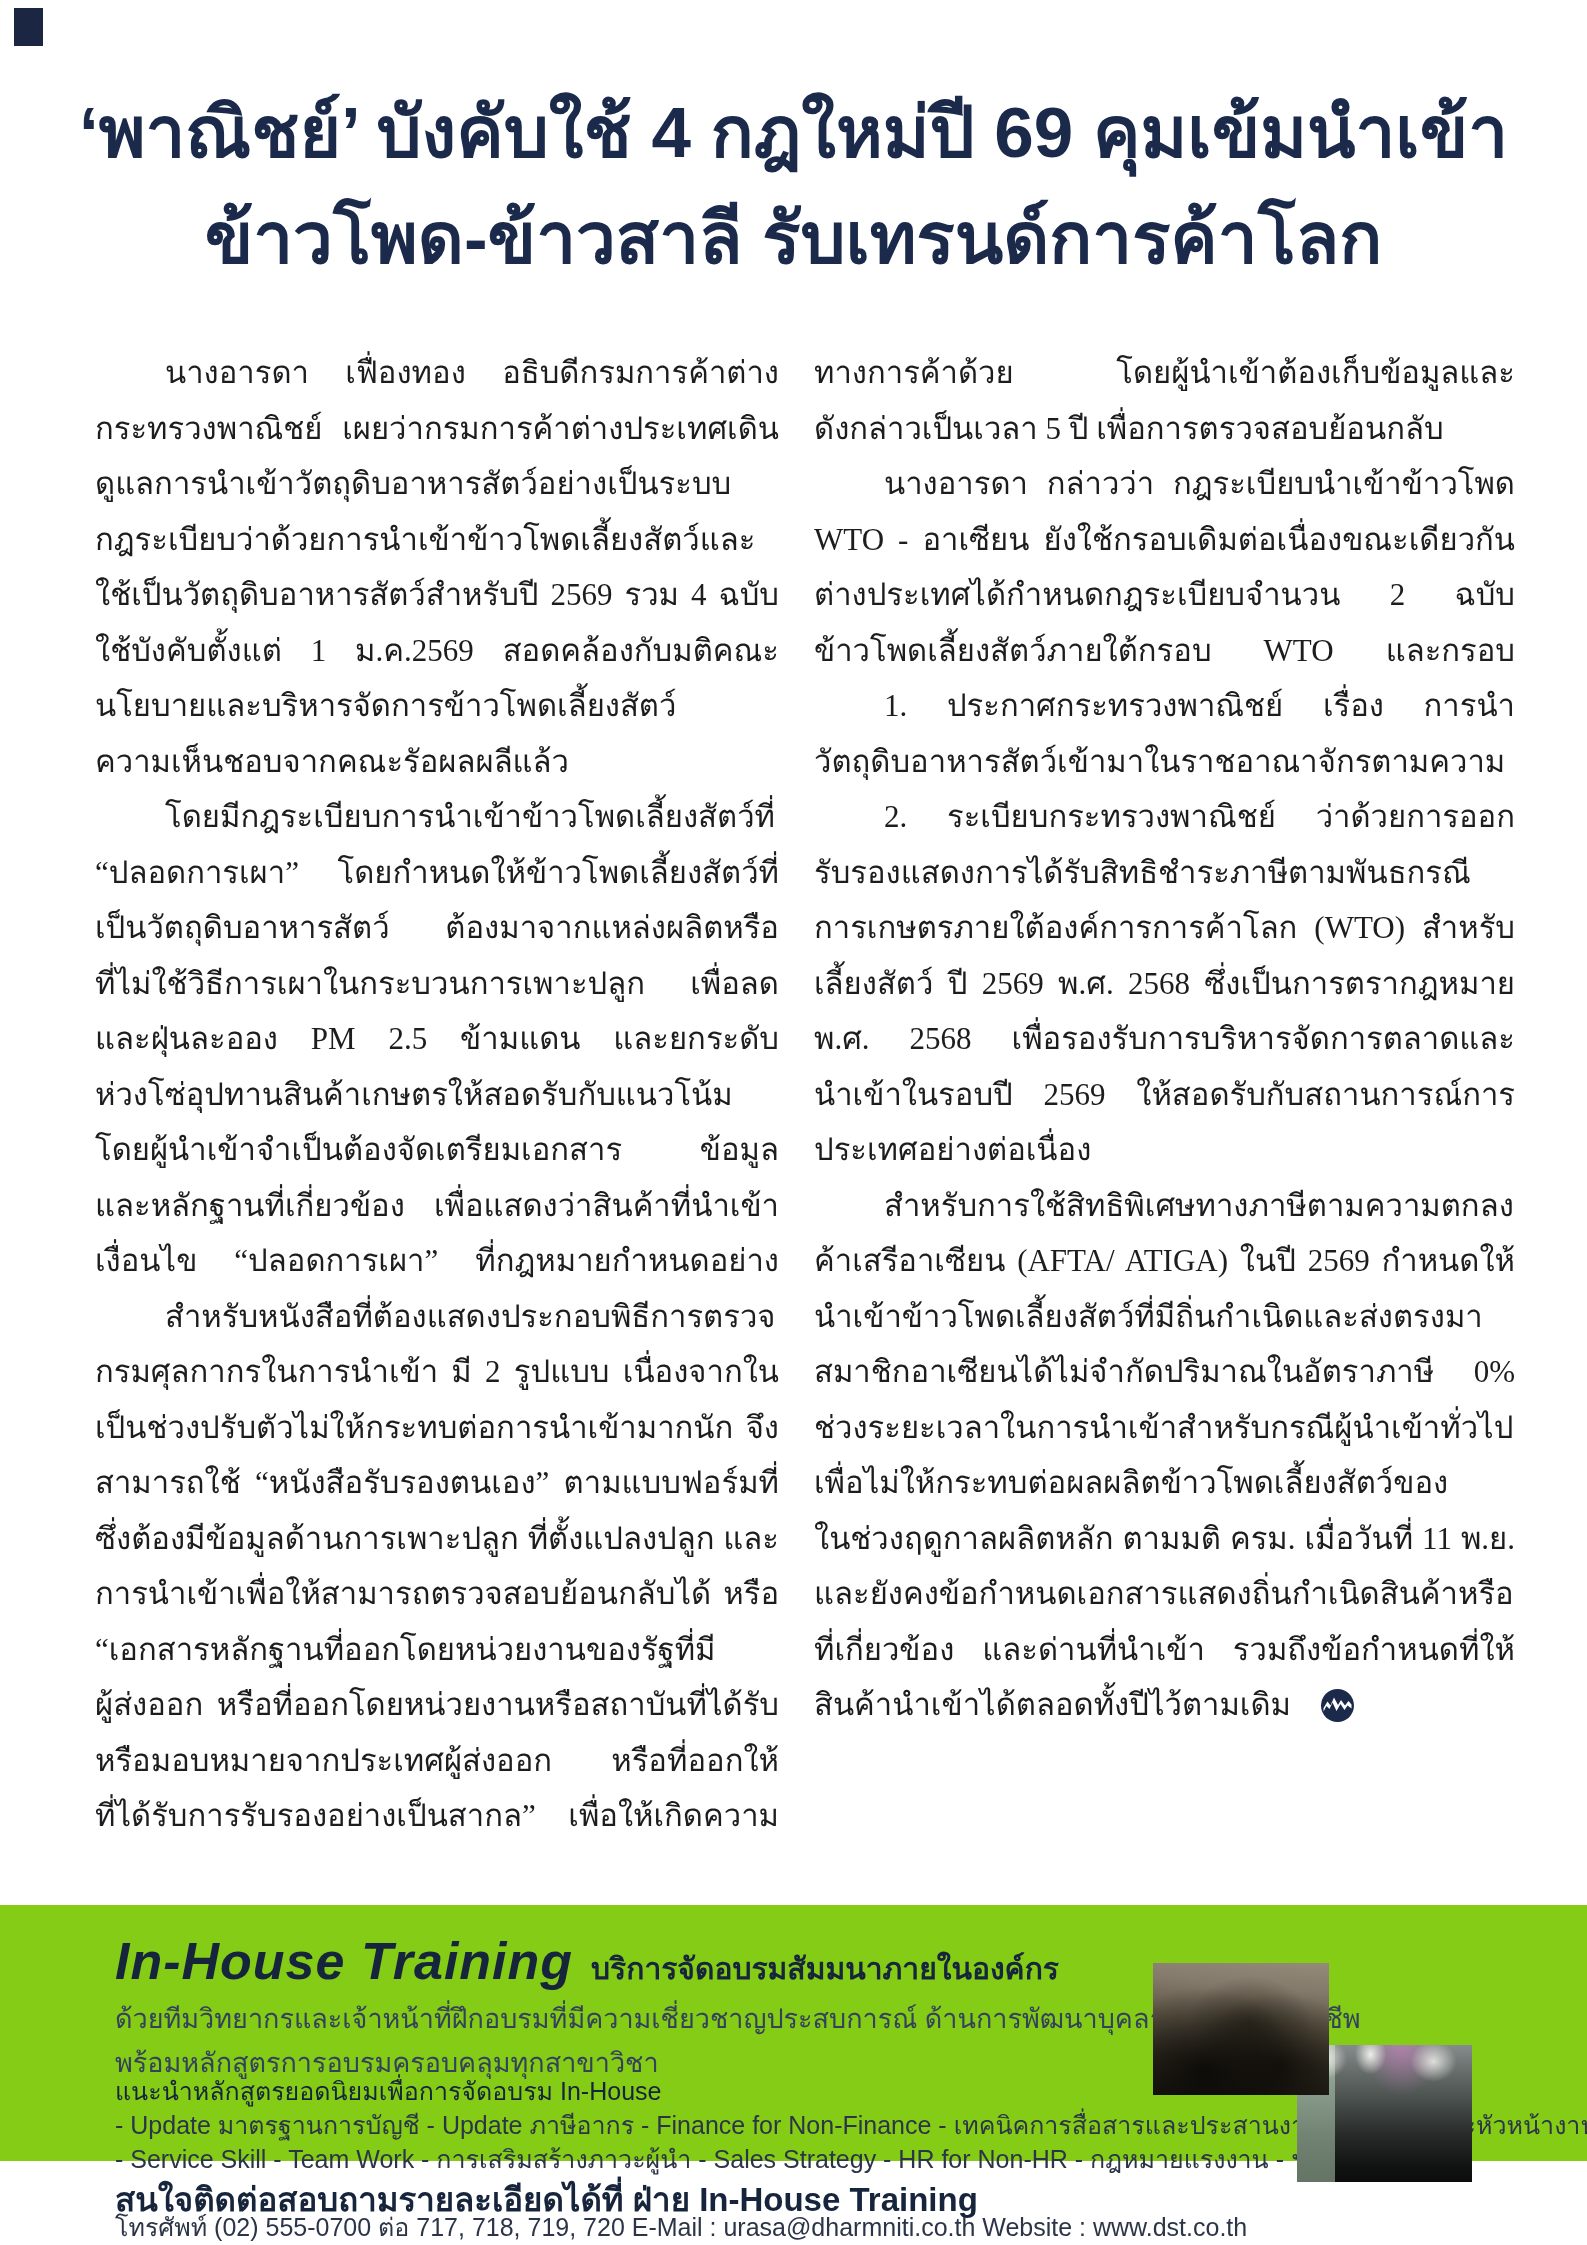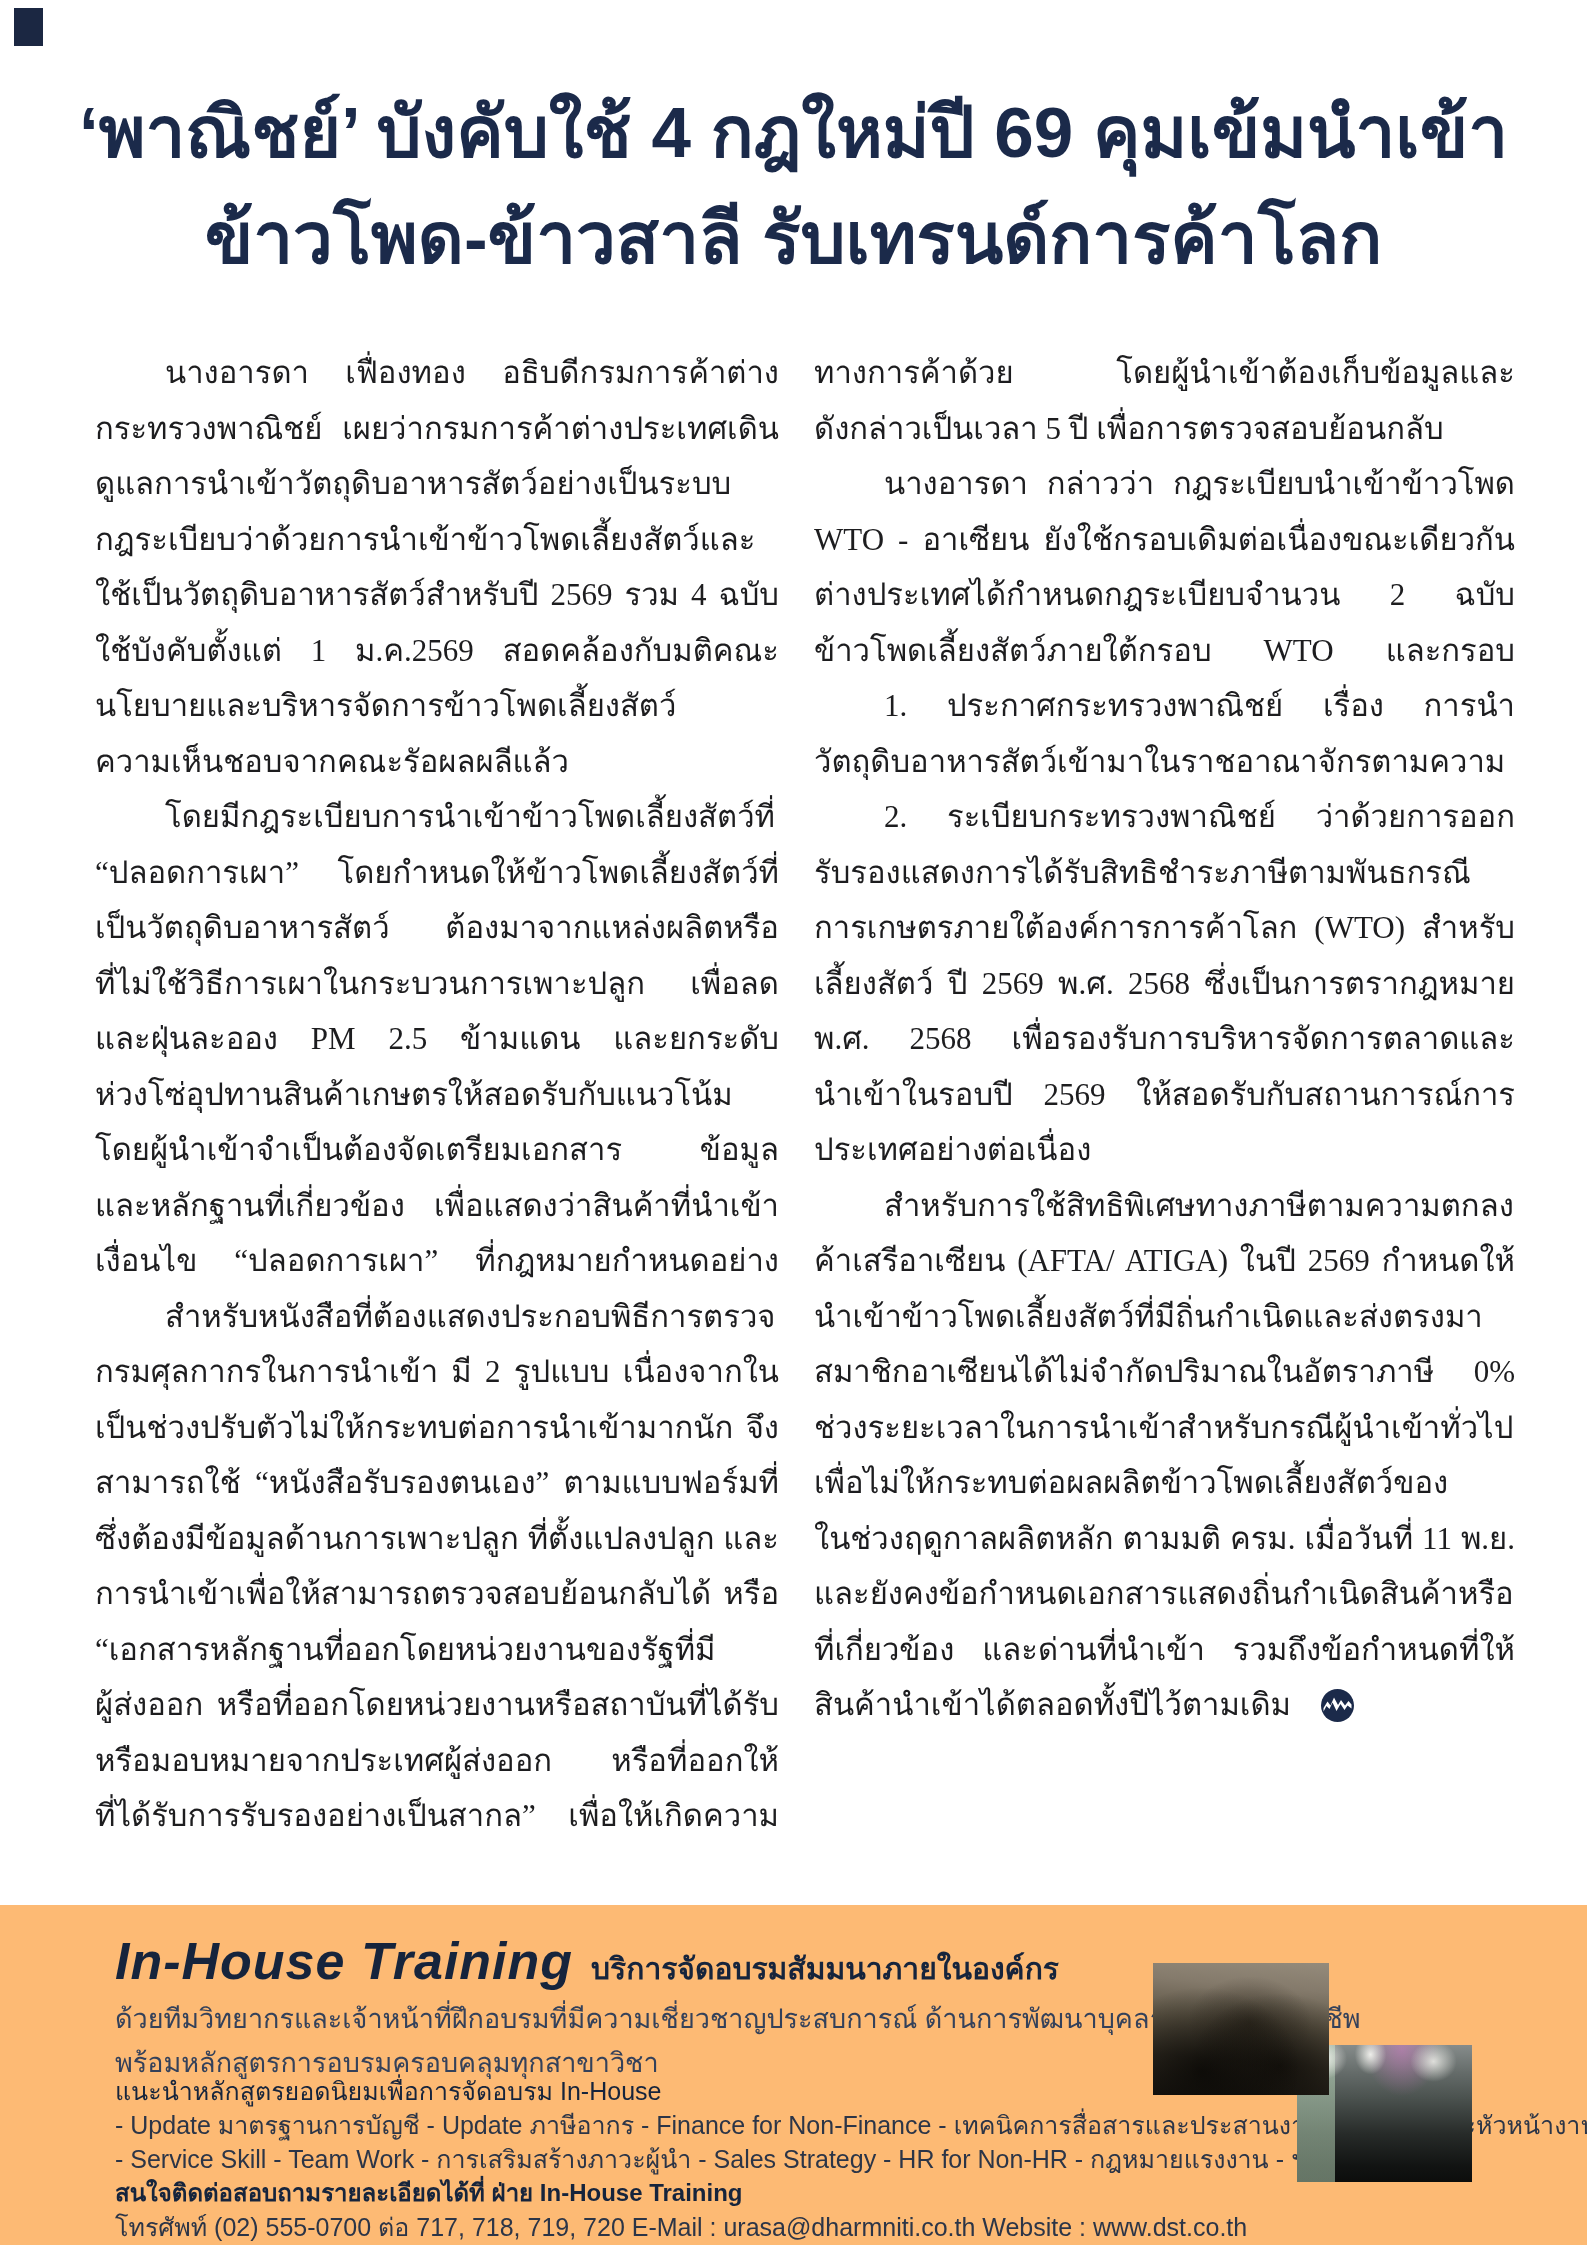--- a/index.html
+++ b/index.html
@@ -22,7 +22,7 @@
 
   .end-mark{display:inline-block;margin-left:30px;vertical-align:-7px;line-height:0;}
 
-  .footer{position:absolute;left:0;top:1905px;width:1587px;height:340px;background:#fdba74;
+  .footer{position:absolute;left:0;top:1905px;width:1587px;height:256px;background:#84cc16;
           font-family:"Liberation Sans", sans-serif;}
   .f-abs{position:absolute;left:115px;white-space:nowrap;}
   .f-title-row{top:26px;}

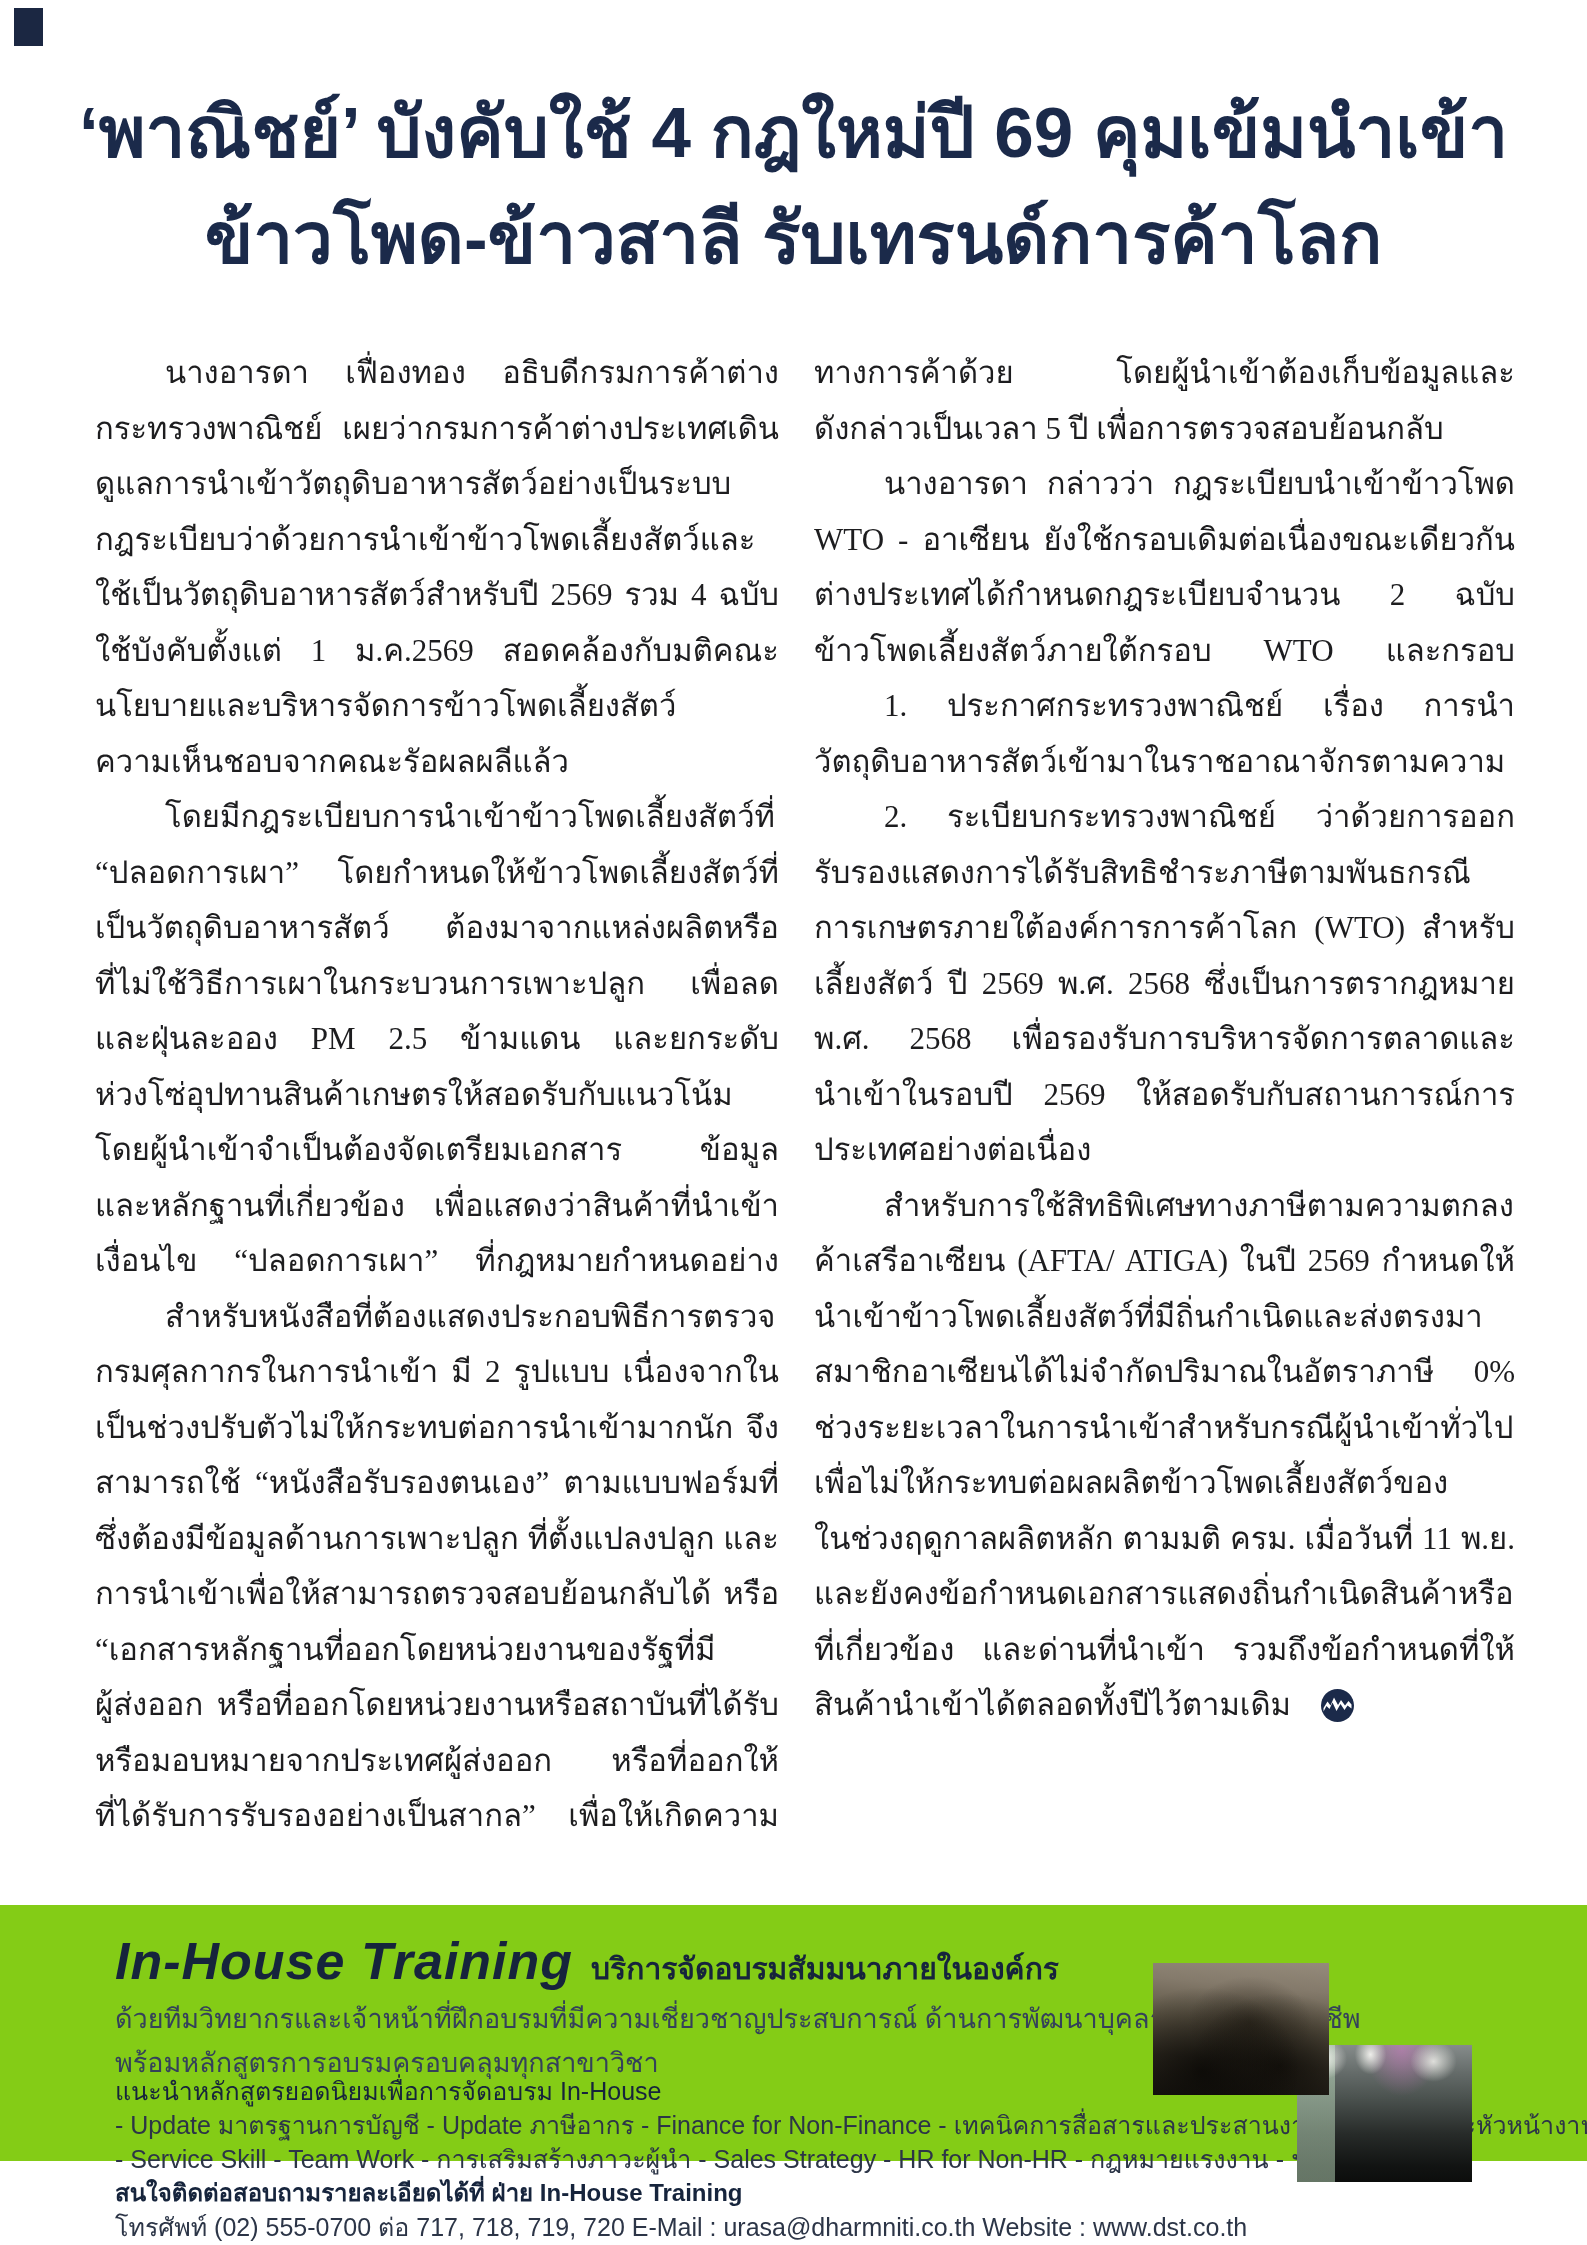--- a/index.html
+++ b/index.html
@@ -33,7 +33,7 @@
   .f-recommend{top:166px;font-size:25px;font-weight:400;color:#16243c;}
   .f-course1{top:200px;font-size:25px;color:#2c3547;}
   .f-course2{top:234px;font-size:25px;color:#2c3547;}
-  .f-contact{top:268px;font-size:24px;font-weight:700;color:#16243c;text-align:center;}
+  .f-contact{top:268px;font-size:33px;font-weight:700;color:#16243c;text-align:center;}
   .f-phone{top:302px;font-size:25px;color:#2c3547;}
 
   .photo{position:absolute;}

